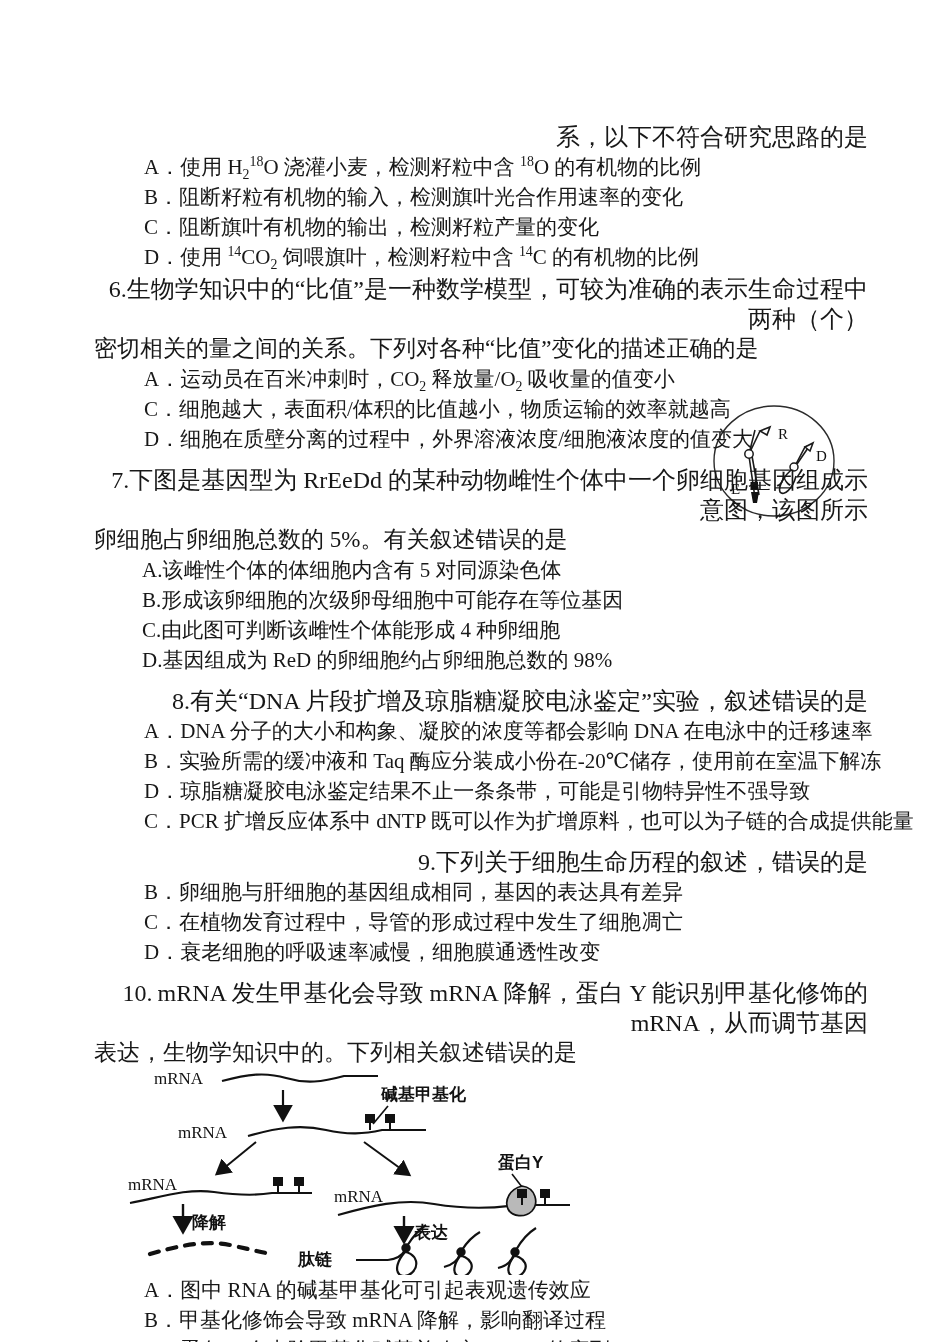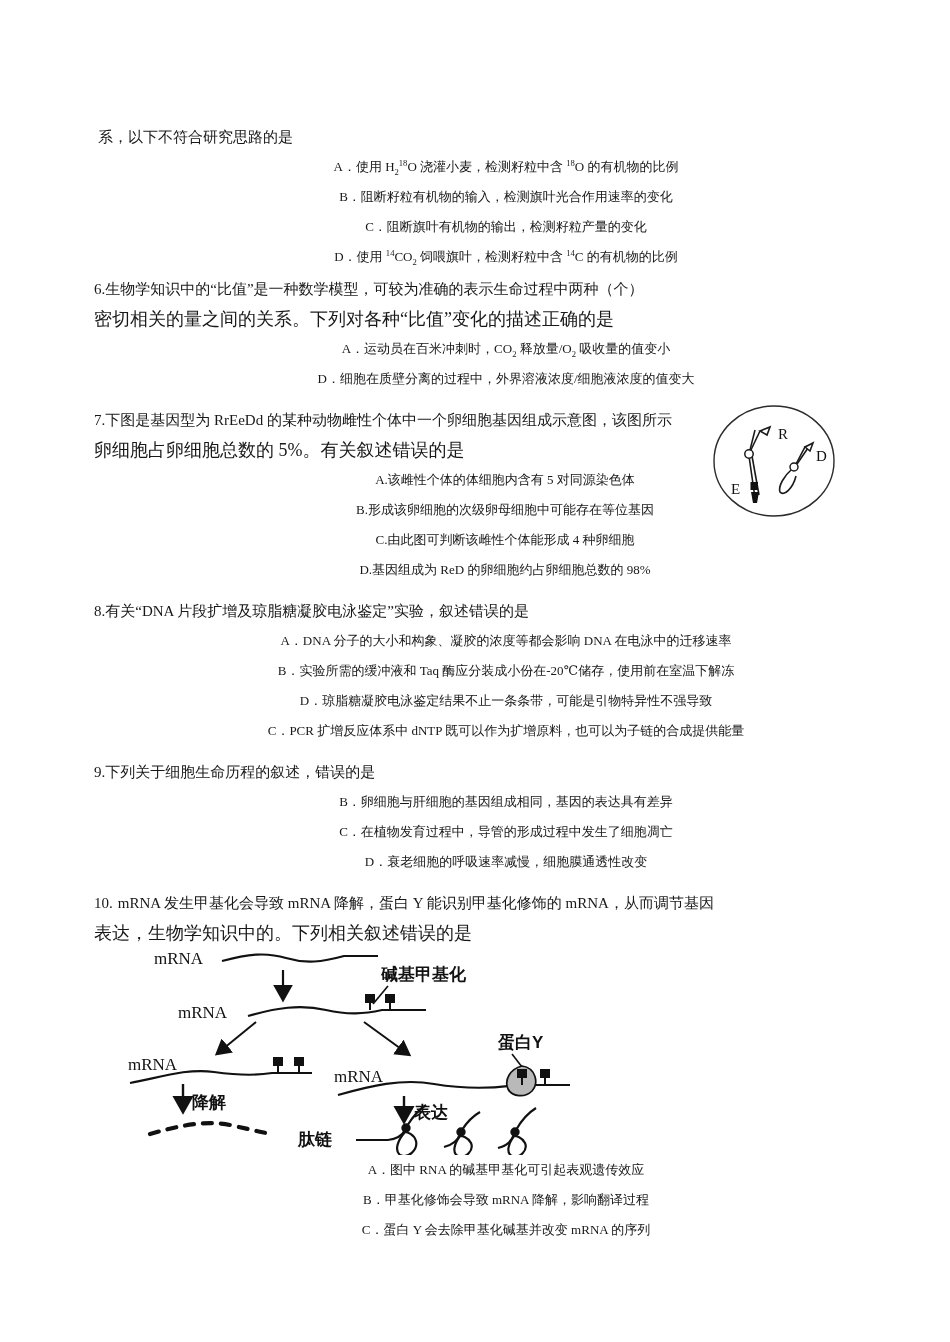--- a/index.html
+++ b/index.html
@@ -24,10 +24,11 @@
   }
   .q-block { margin-bottom: 2px; }
   .stem {
-    font-size: 15px;
+    font-size: 24px;
     line-height: 30px;
     text-indent: 0;
     letter-spacing: 0px;
+    text-align: right;
   }
   .stem-cont {
     font-size: 18px;

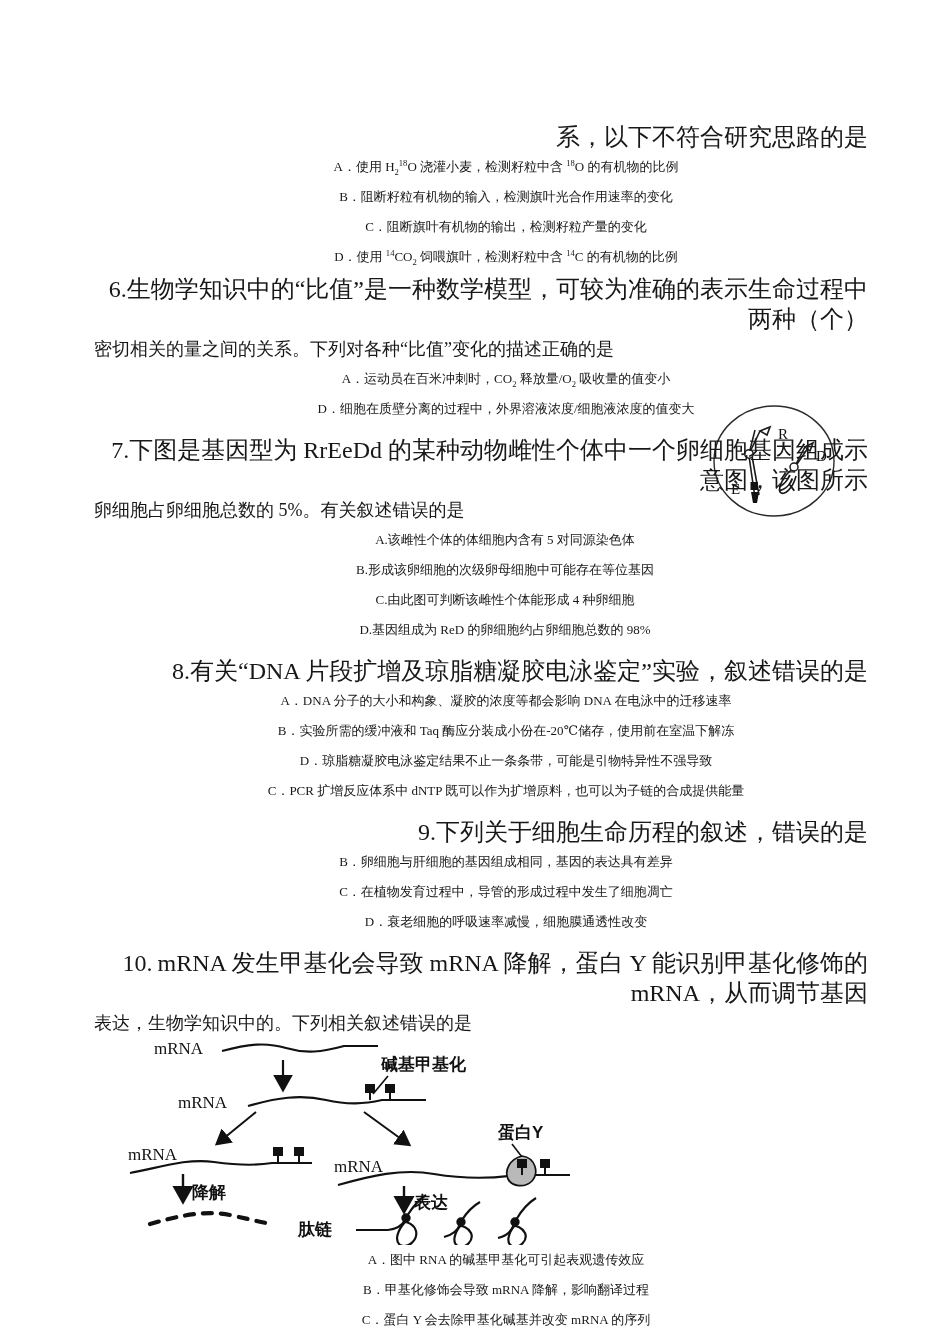--- a/index.html
+++ b/index.html
@@ -36,11 +36,10 @@
   }
   .opts { margin: 0; padding: 0; }
   .opt {
-    font-size: 13px;
+    font-size: 21px;
     line-height: 30px;
     padding-left: 46px;
     white-space: nowrap;
-    text-align: center;
   }
   .opt.tight { padding-left: 44px; }
   sub, sup {

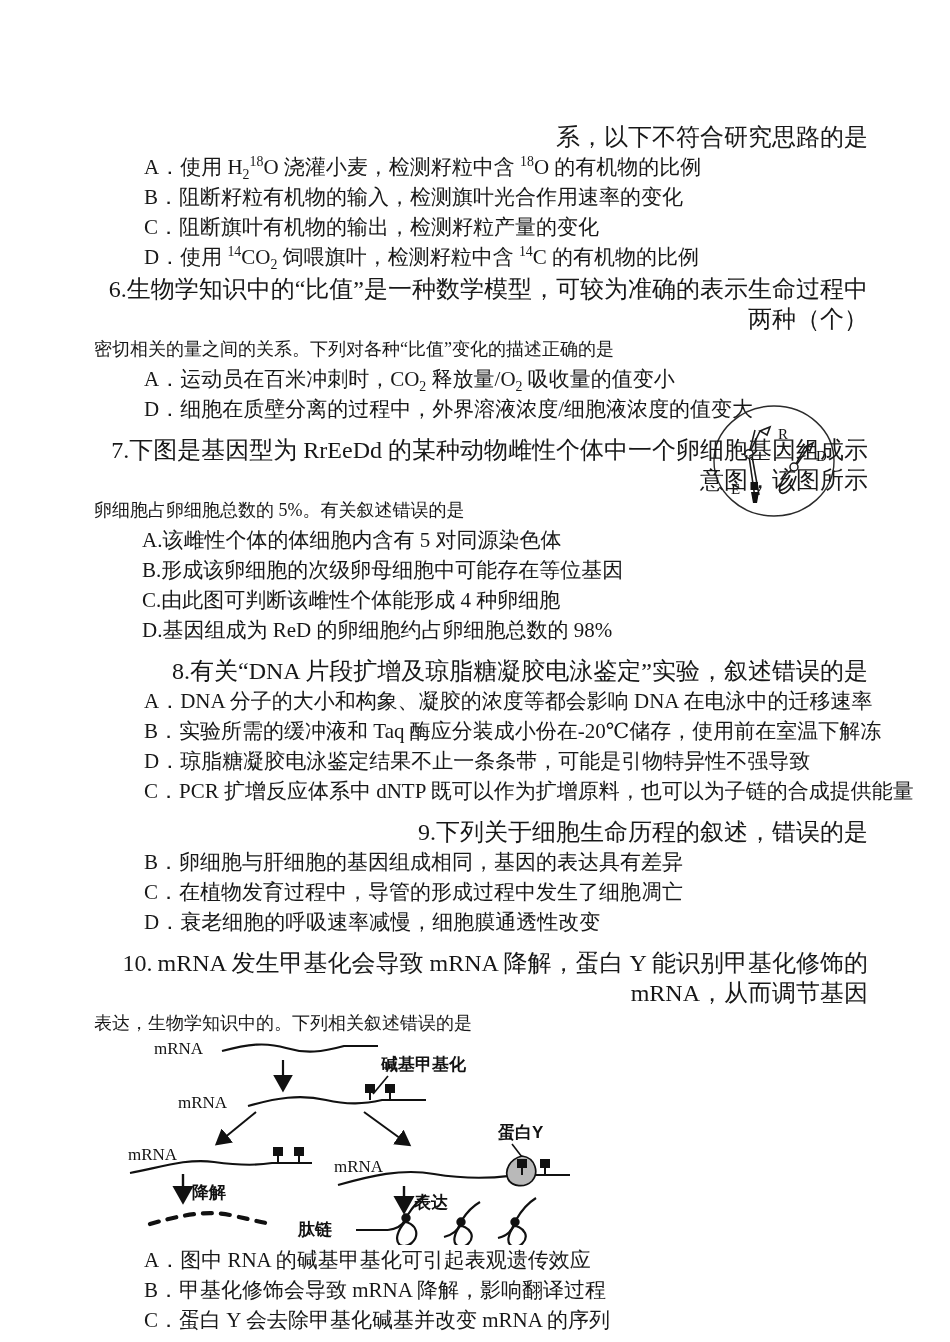--- a/index.html
+++ b/index.html
@@ -31,7 +31,7 @@
     text-align: right;
   }
   .stem-cont {
-    font-size: 18px;
+    font-size: 23px;
     line-height: 30px;
   }
   .opts { margin: 0; padding: 0; }

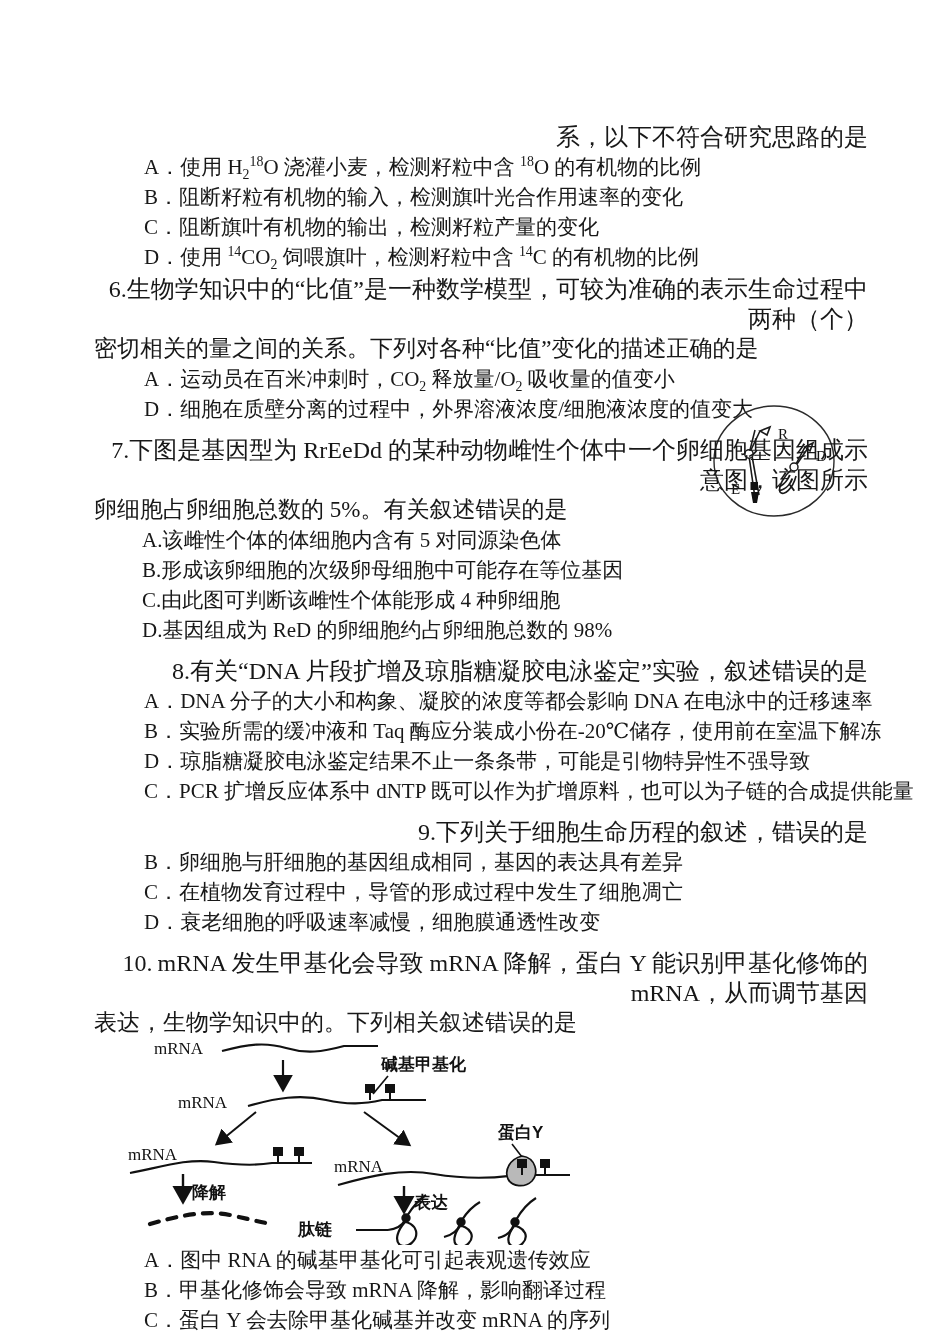--- a/index.html
+++ b/index.html
@@ -131,6 +131,9 @@
           <span>A</span><span>．</span><span>运动员在百米冲刺时，CO<sub>2</sub> 释放量/O<sub>2</sub> 吸收量的值变小</span>
         </div>
         <div class="opt">
+          <span>C</span><span>．</span><span>细胞越大，表面积/体积的比值越小，物质运输的效率就越高</span>
+        </div>
+        <div class="opt">
           <span>D</span><span>．</span><span>细胞在质壁分离的过程中，外界溶液浓度/细胞液浓度的值变大</span>
         </div>
       </div>

